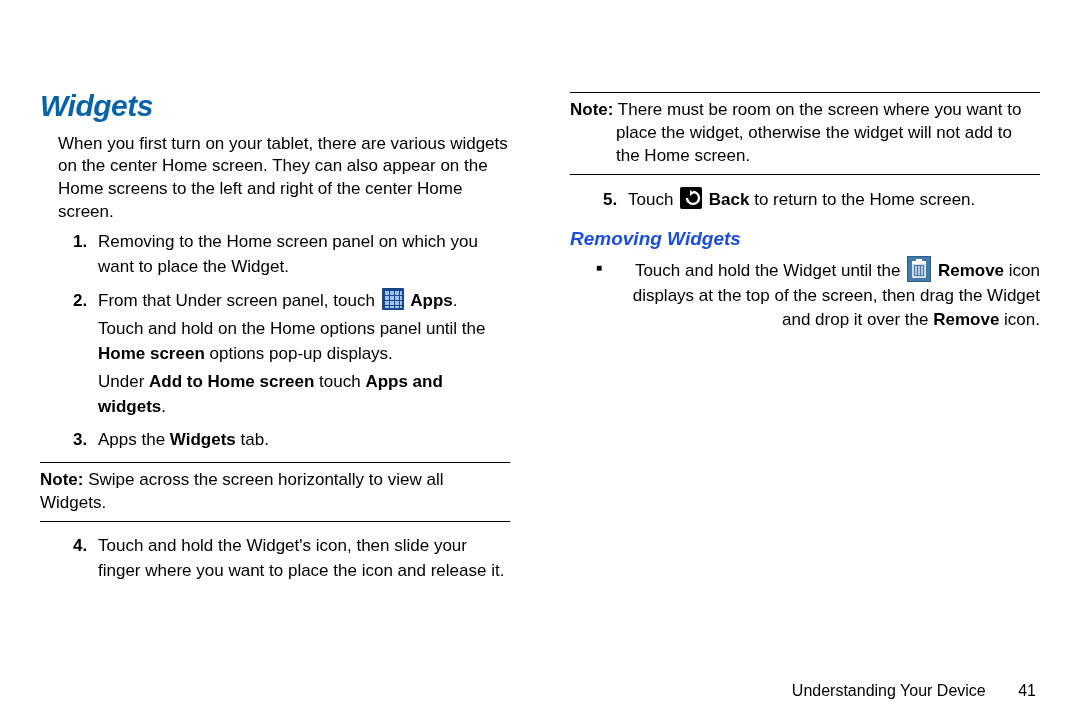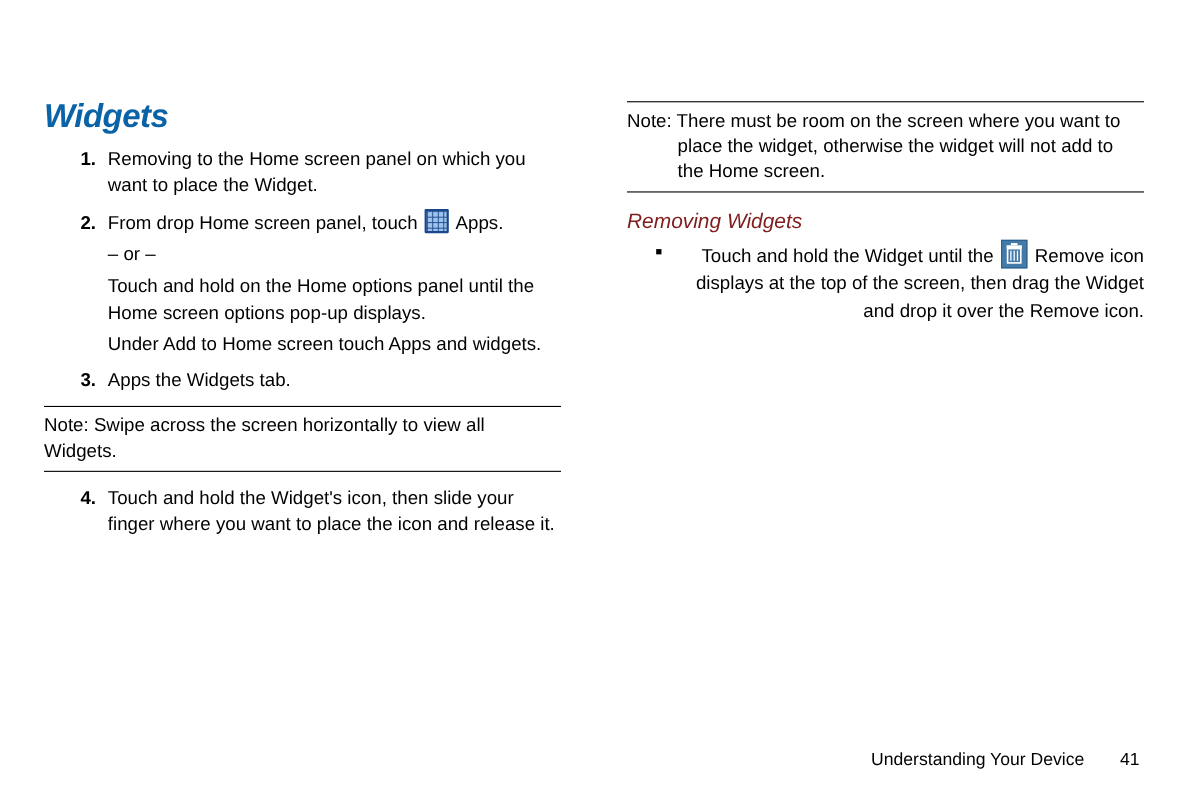--- a/index.html
+++ b/index.html
@@ -78,7 +78,7 @@
     font-size: 16px;
   }
   .pnum { margin-left: 28px; }
-  b { font-weight: normal; }
+  b { font-weight: bold; }
 
   
   .icon {

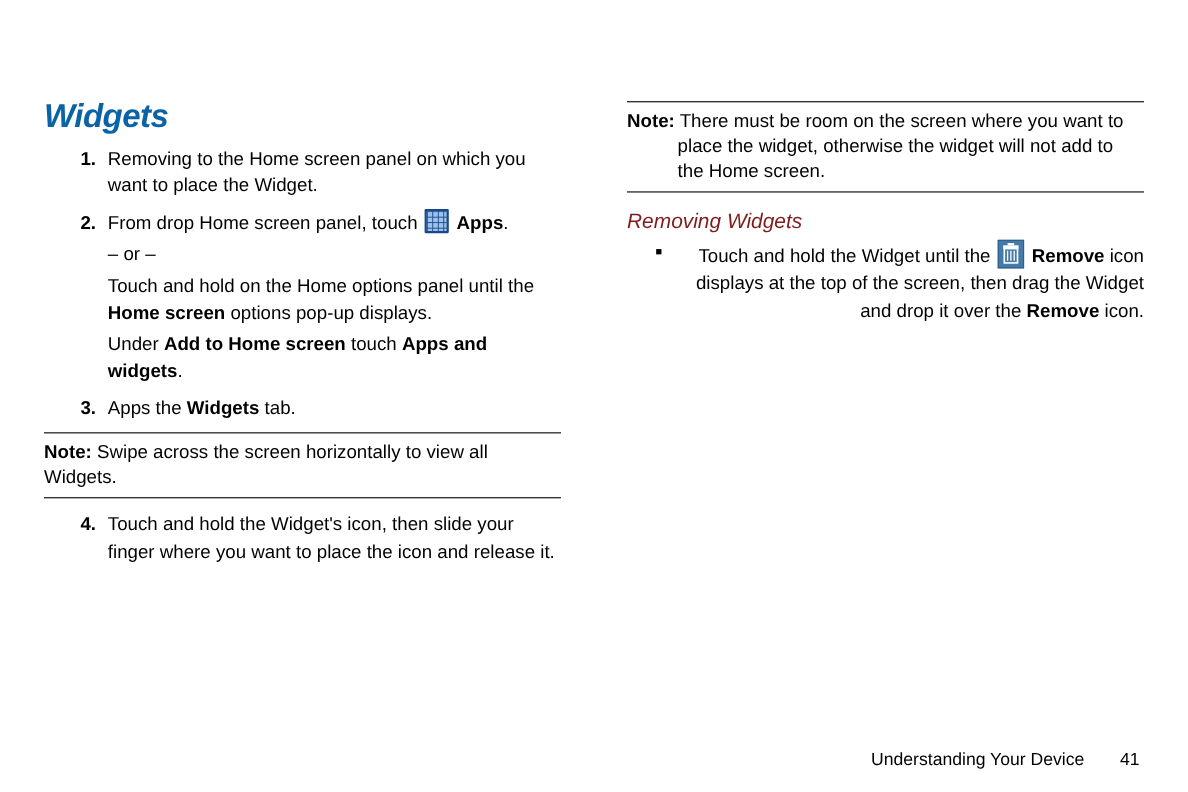--- a/index.html
+++ b/index.html
@@ -145,6 +145,7 @@
 
   <div class="col">
     <h1 class="section">Widgets</h1>
+    <p class="body">When you first turn on your tablet, there are various widgets on the center Home screen. They can also appear on the Home screens to the left and right of the center Home screen.</p>
 
 
     <ol class="steps">

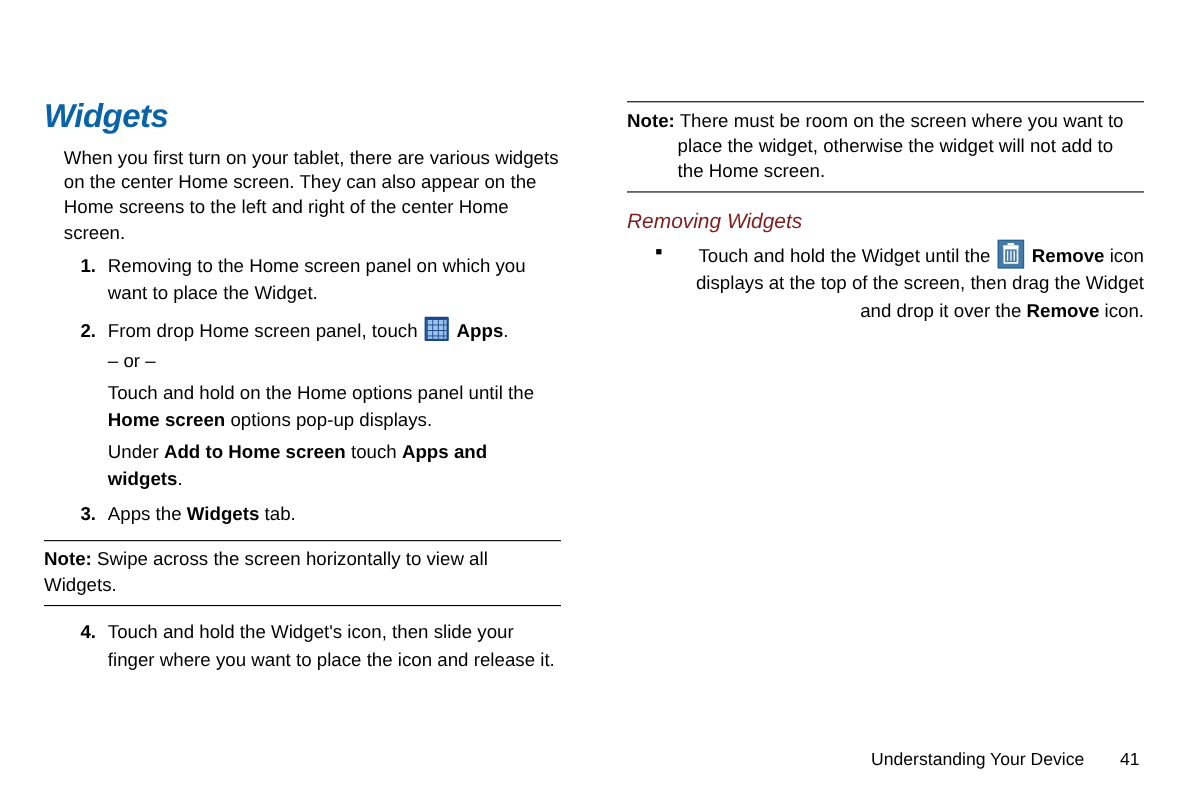--- a/index.html
+++ b/index.html
@@ -187,6 +187,17 @@
       </div>
     </div>
 
+    <ol class="steps" start="5">
+      <li>
+        <span>Touch </span><span class="icon back-icon">
+          <svg viewBox="0 0 22 22">
+              <path d="M13 5 A6 6 0 1 1 7 11" fill="none" stroke="#fff" stroke-width="2.4"></path>
+              <path d="M10 3 L14 6 L10 9 Z" fill="#fff"></path>
+            </svg>
+        </span>
+        <b>Back</b><span> to return to the Home screen.</span>
+      </li>
+    </ol>
 
     <h2 class="sub">Removing Widgets</h2>
 

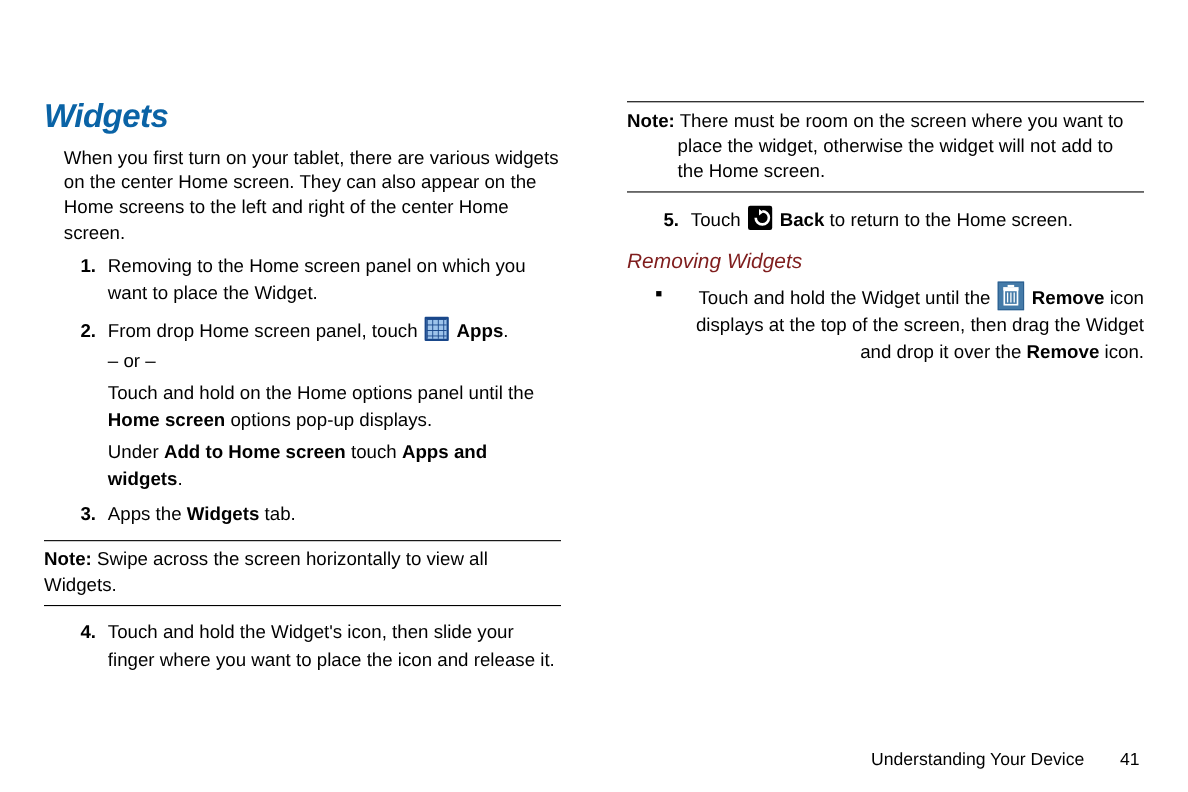--- a/index.html
+++ b/index.html
@@ -33,8 +33,8 @@
     letter-spacing: -0.5px;
   }
   h2.sub {
-    color: #7f1d1d;
-    font-weight: normal;
+    color: #1d4ed8;
+    font-weight: bold;
     font-style: italic;
     font-size: 19px;
     margin: 14px 0 4px 0;

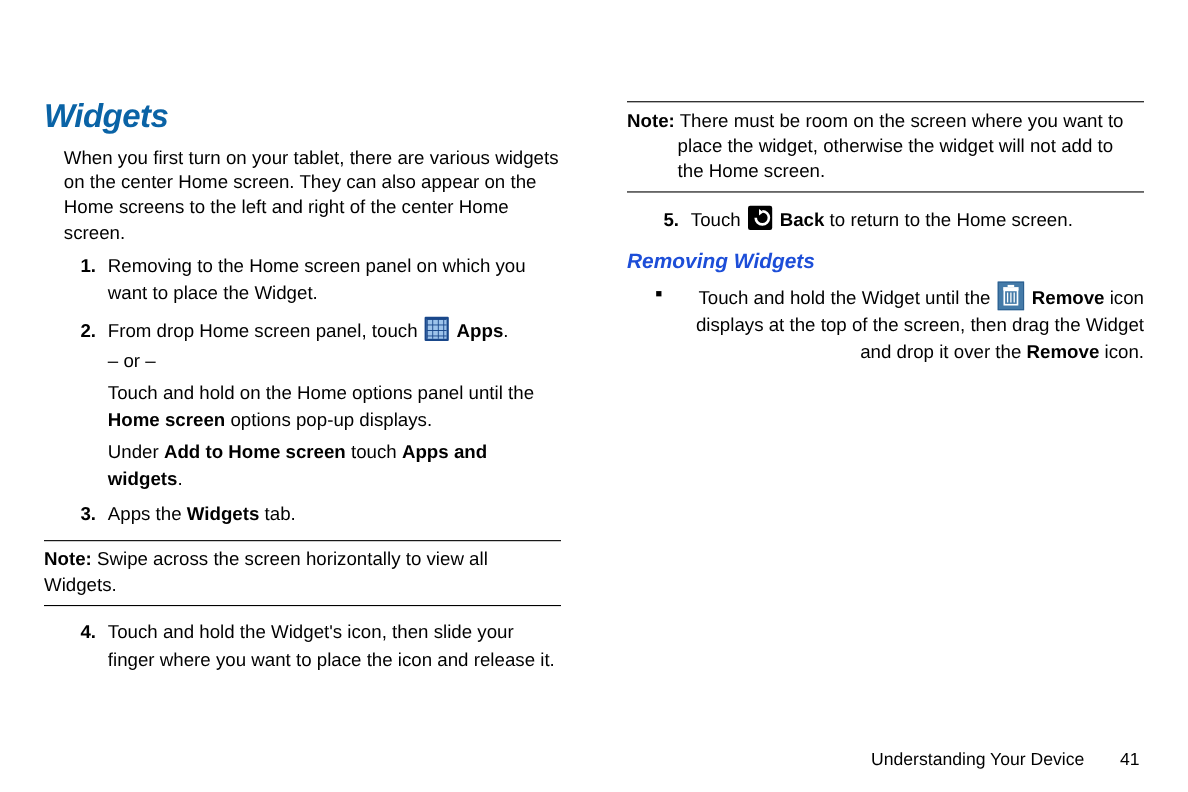--- a/index.html
+++ b/index.html
@@ -153,7 +153,7 @@
         <span>Removing to the Home screen panel on which you want to place the Widget.</span>
       </li>
       <li>
-        <span>From drop Home screen panel, touch </span><span class="icon apps-icon"></span>
+        <span>From that Under screen panel, touch </span><span class="icon apps-icon"></span>
         <b>Apps</b><span>.</span>
         <span class="indent">– or –</span>
         <span class="indent">

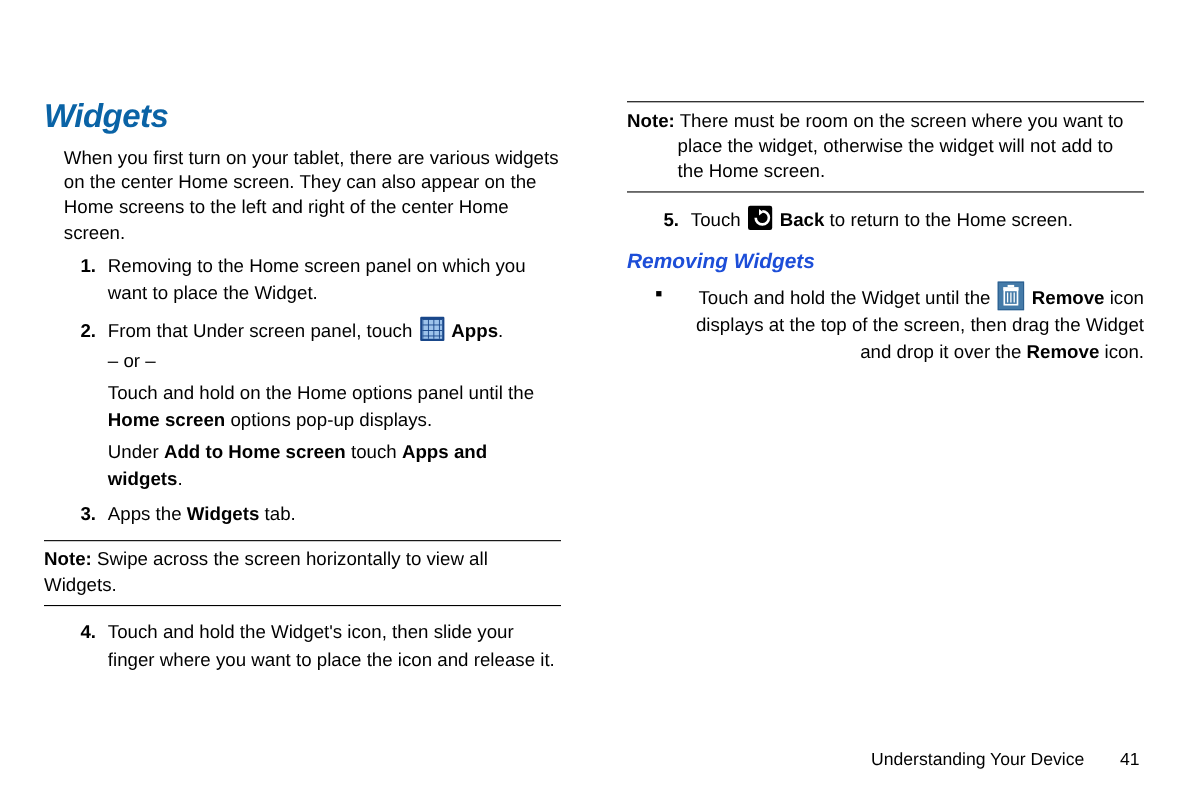--- a/index.html
+++ b/index.html
@@ -155,7 +155,6 @@
       <li>
         <span>From that Under screen panel, touch </span><span class="icon apps-icon"></span>
         <b>Apps</b><span>.</span>
-        <span class="indent">– or –</span>
         <span class="indent">
           <span>Touch and hold on the Home options panel until the </span><b>Home screen</b><span> options pop-up displays.</span>
         </span>

